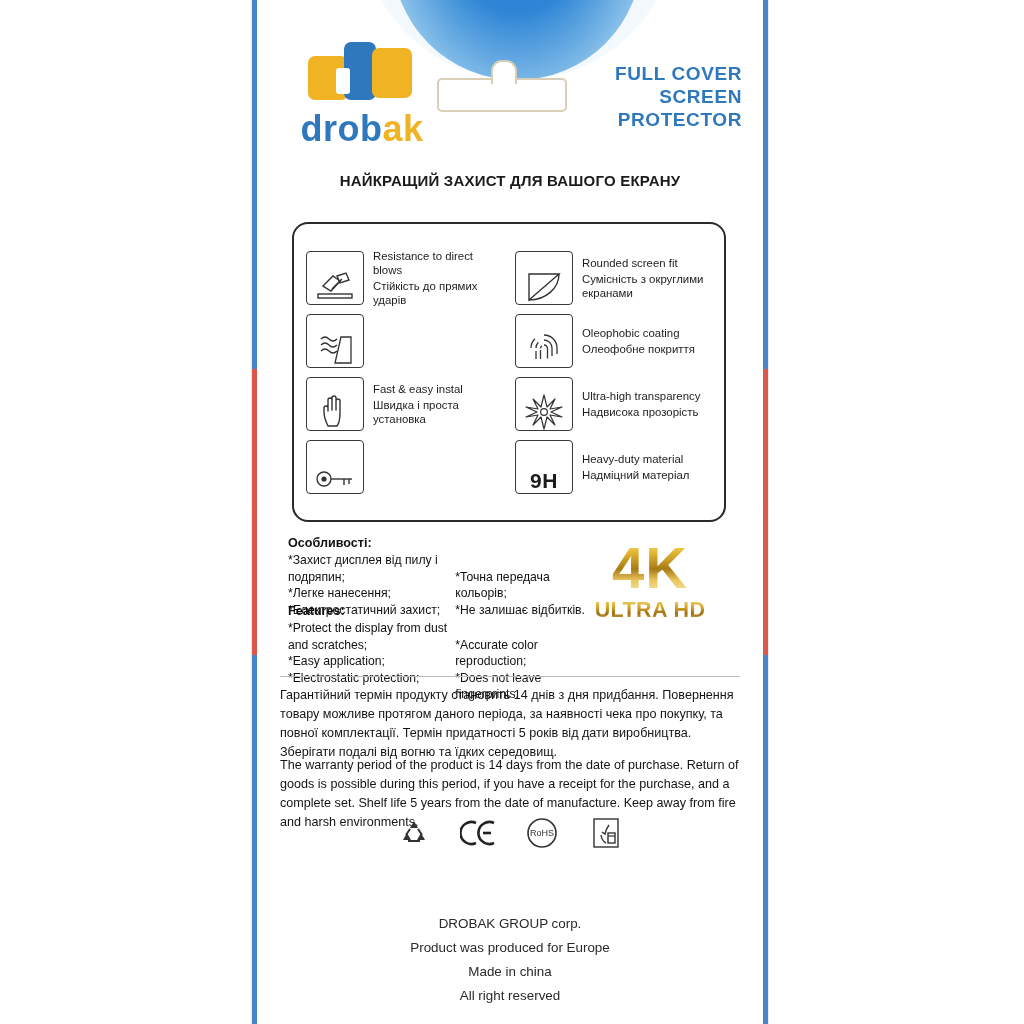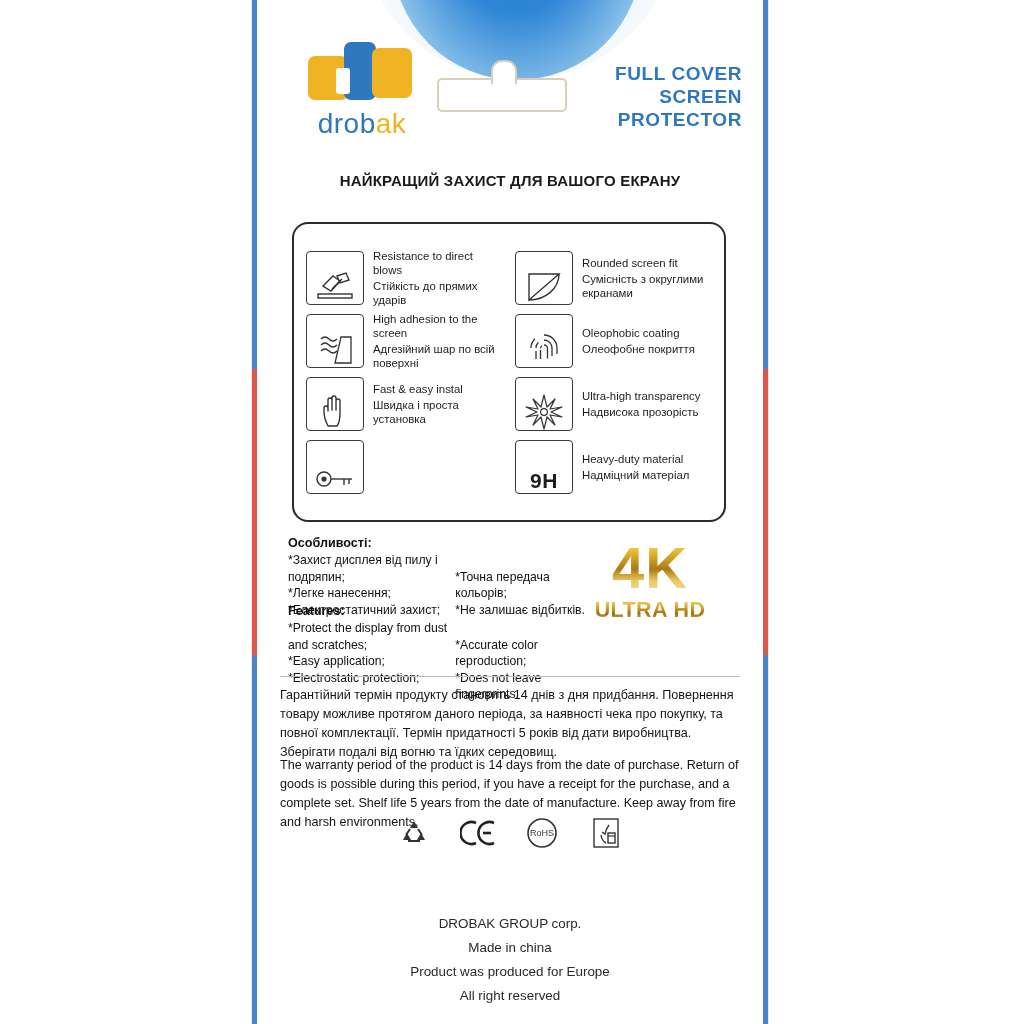--- a/index.html
+++ b/index.html
@@ -117,8 +117,8 @@
     border-radius: 3px;
   }
   .brand-name {
-    font-size: 28px;
-    font-weight: normal;
+    font-size: 36px;
+    font-weight: bold;
     color: #2f78bd;
     letter-spacing: .5px;
     margin-top: 4px;

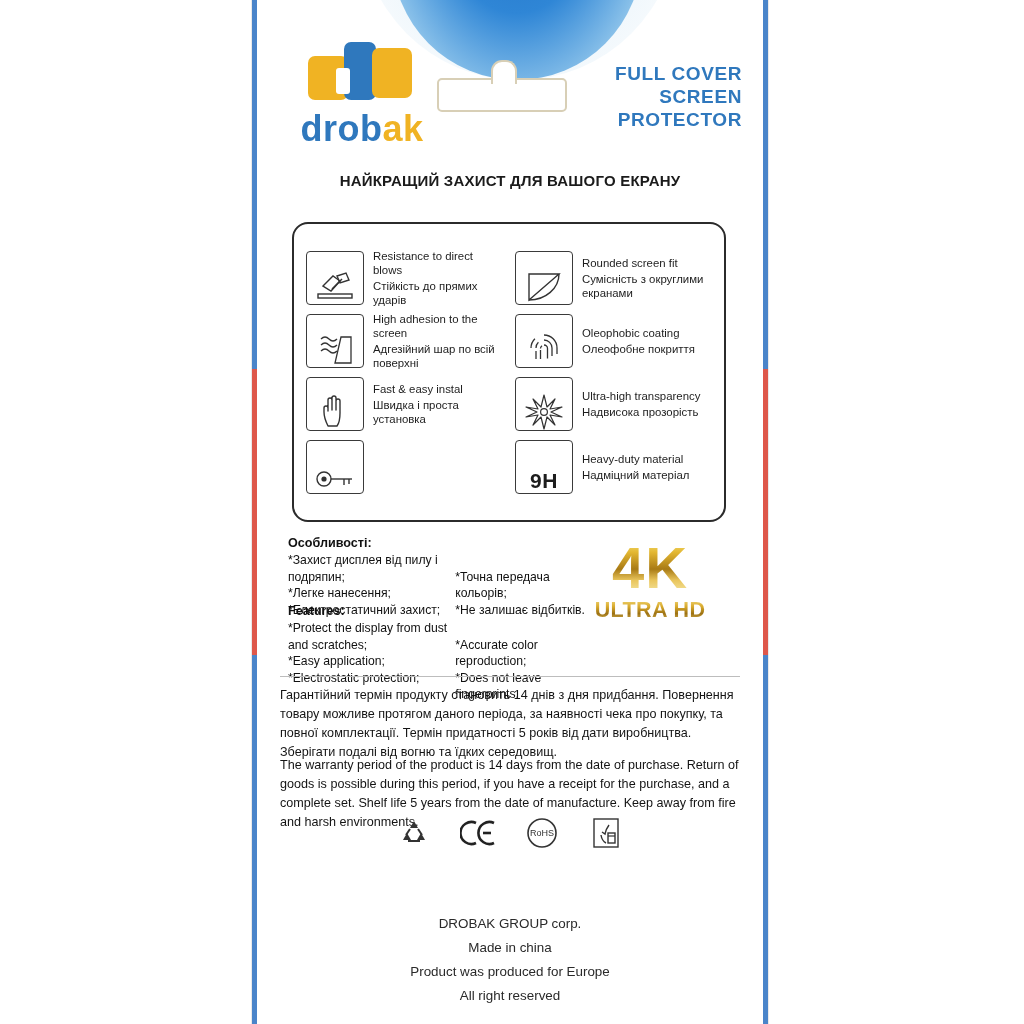--- a/index.html
+++ b/index.html
@@ -383,10 +383,6 @@
               <path d="M26 4 L36 4 L36 30 L20 30 Z" fill="none" stroke="#333" stroke-width="1.3"></path>
             </svg>
           </div>
-          <div class="ftext">
-            <span class="en">High adhesion to the screen</span>
-            <span class="ua">Адгезійний шар по всій поверхні</span>
-          </div>
         </div>
 
         <div class="feature">

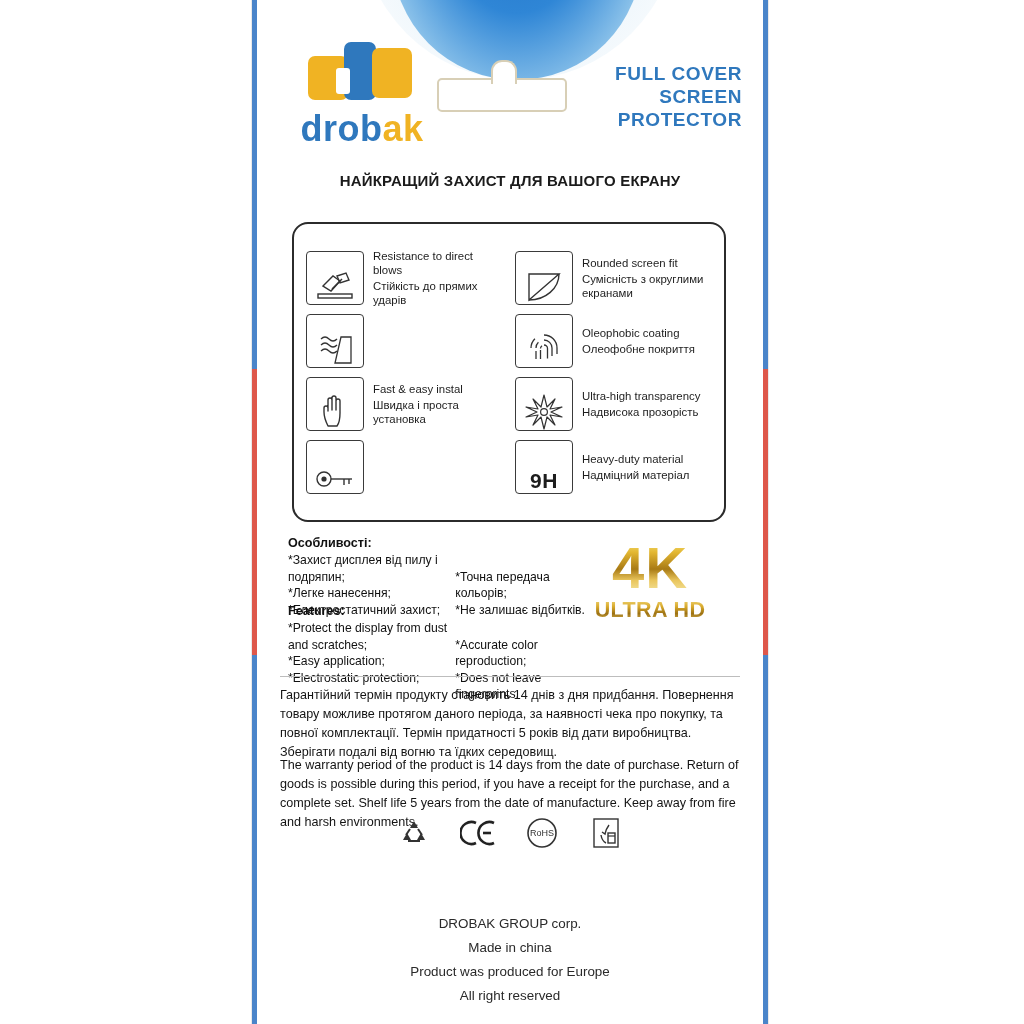--- a/index.html
+++ b/index.html
@@ -537,8 +537,8 @@
 
     <div class="footer">
       <div>DROBAK GROUP corp.</div>
+      <div>Product was produced for Europe</div>
       <div>Made in china</div>
-      <div>Product was produced for Europe</div>
       <div>All right reserved</div>
     </div>
 

